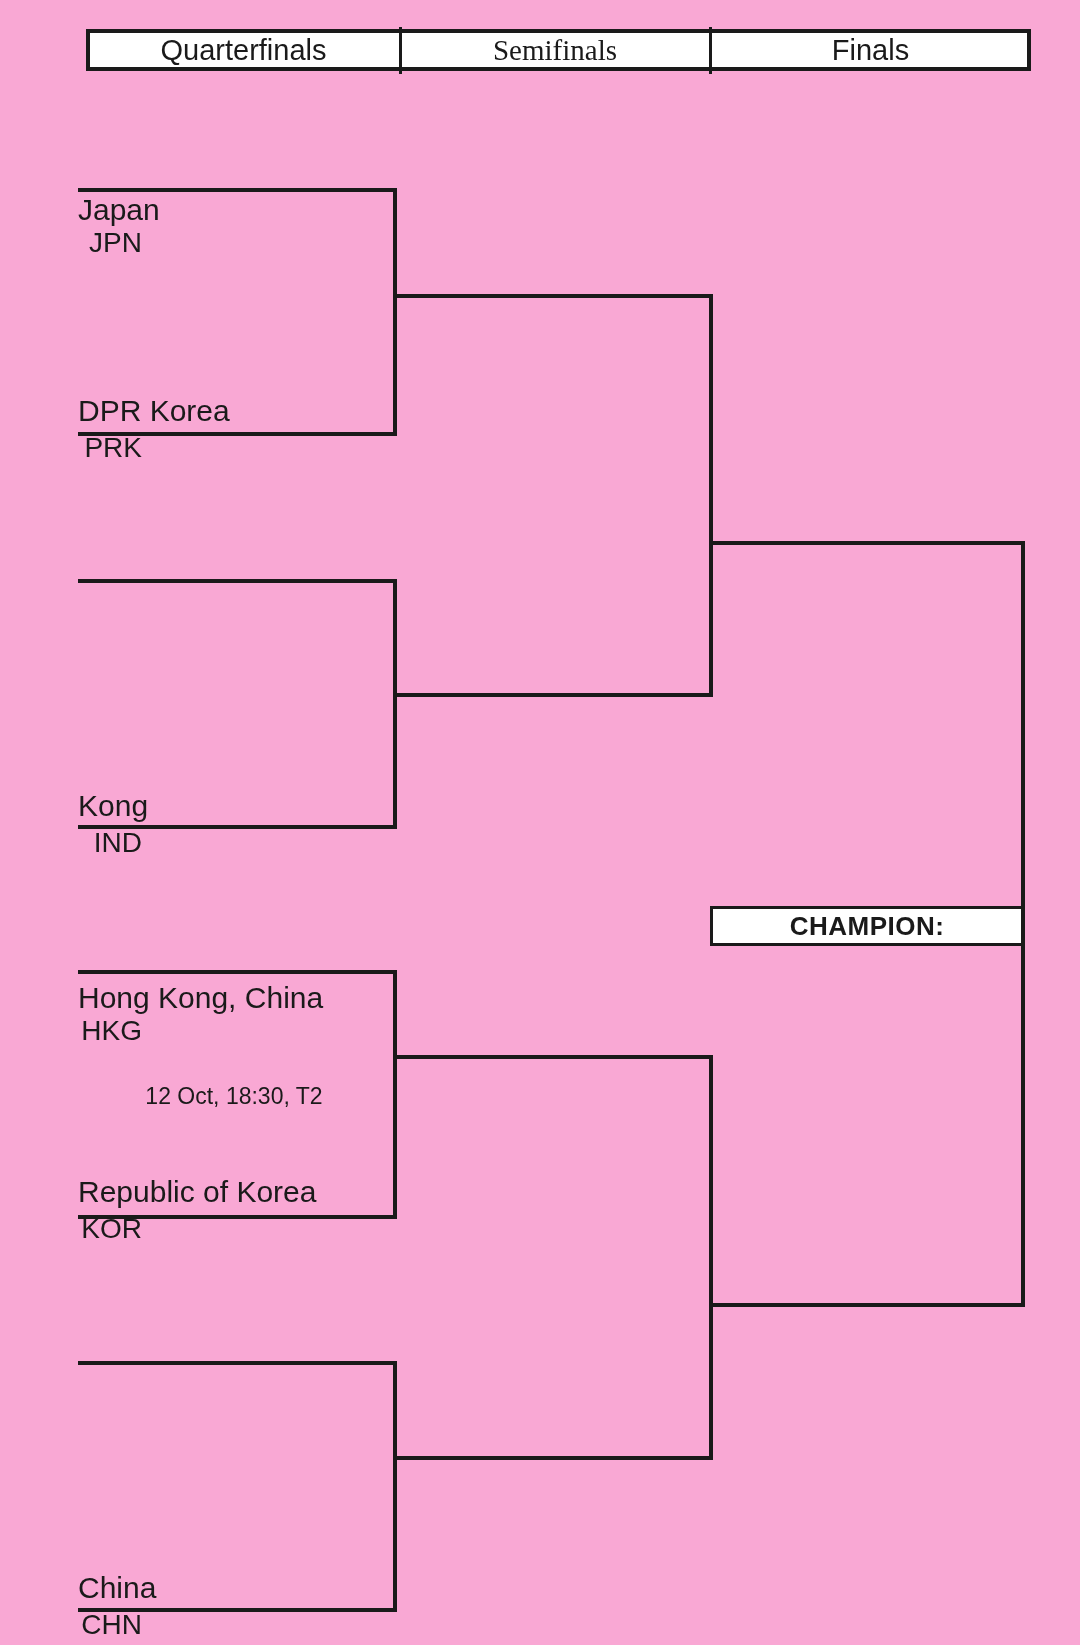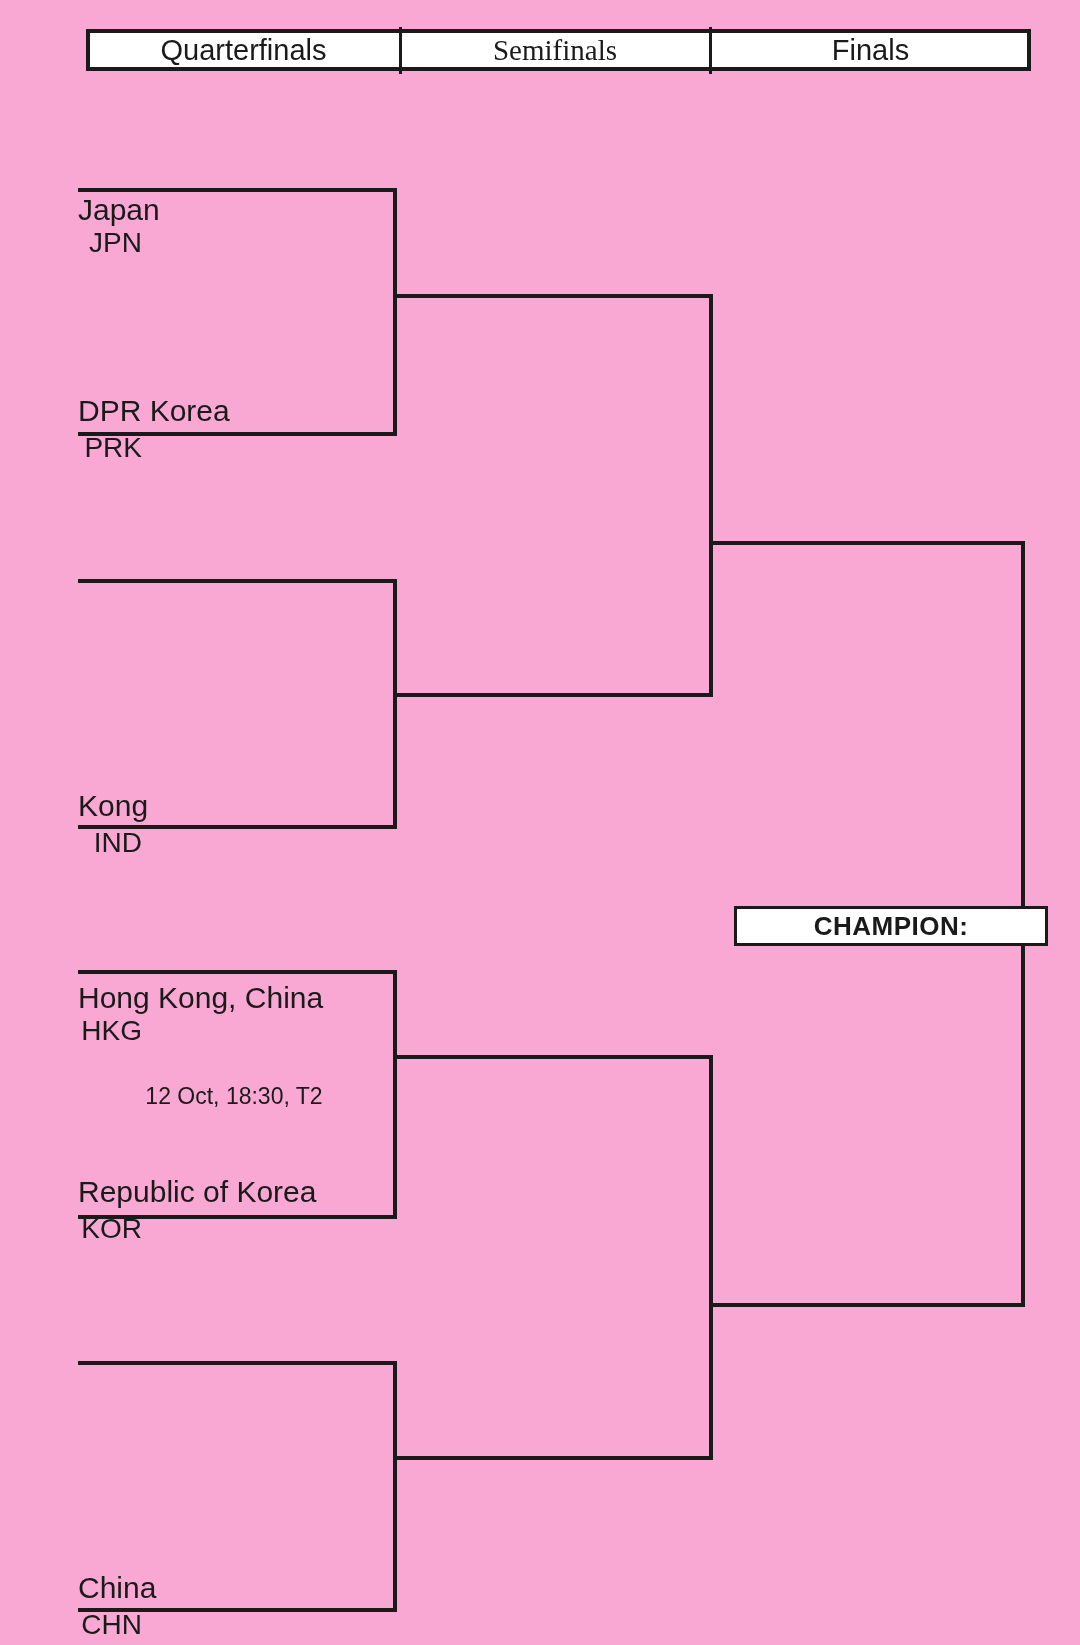--- a/index.html
+++ b/index.html
@@ -59,7 +59,7 @@
     border: 3px solid #1a1a1a;
     box-sizing: border-box;
     background: #ffffff;
-    display: flex; align-items: center; justify-content: center; margin-left: 24px;
+    display: flex; align-items: center; justify-content: center;
   }
   .champion-label { font-size: 26px; font-weight: 700; letter-spacing: 0.5px; }
 </style>

